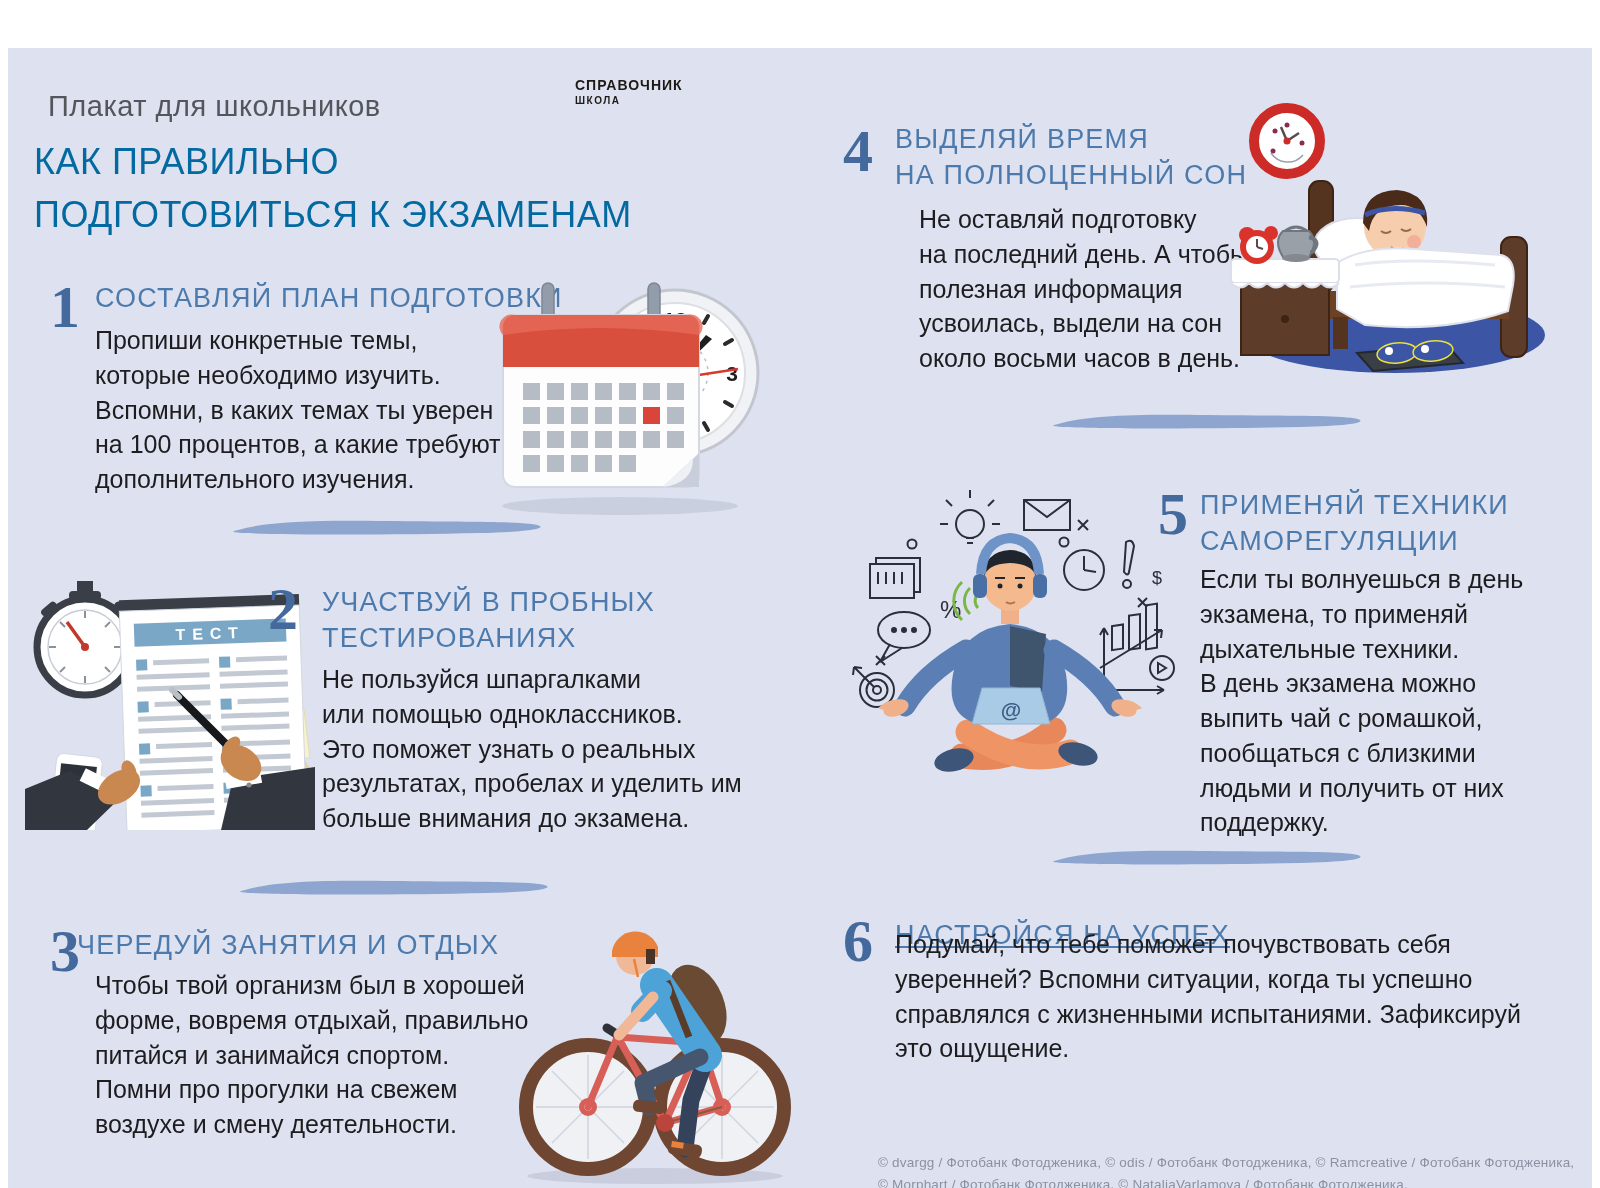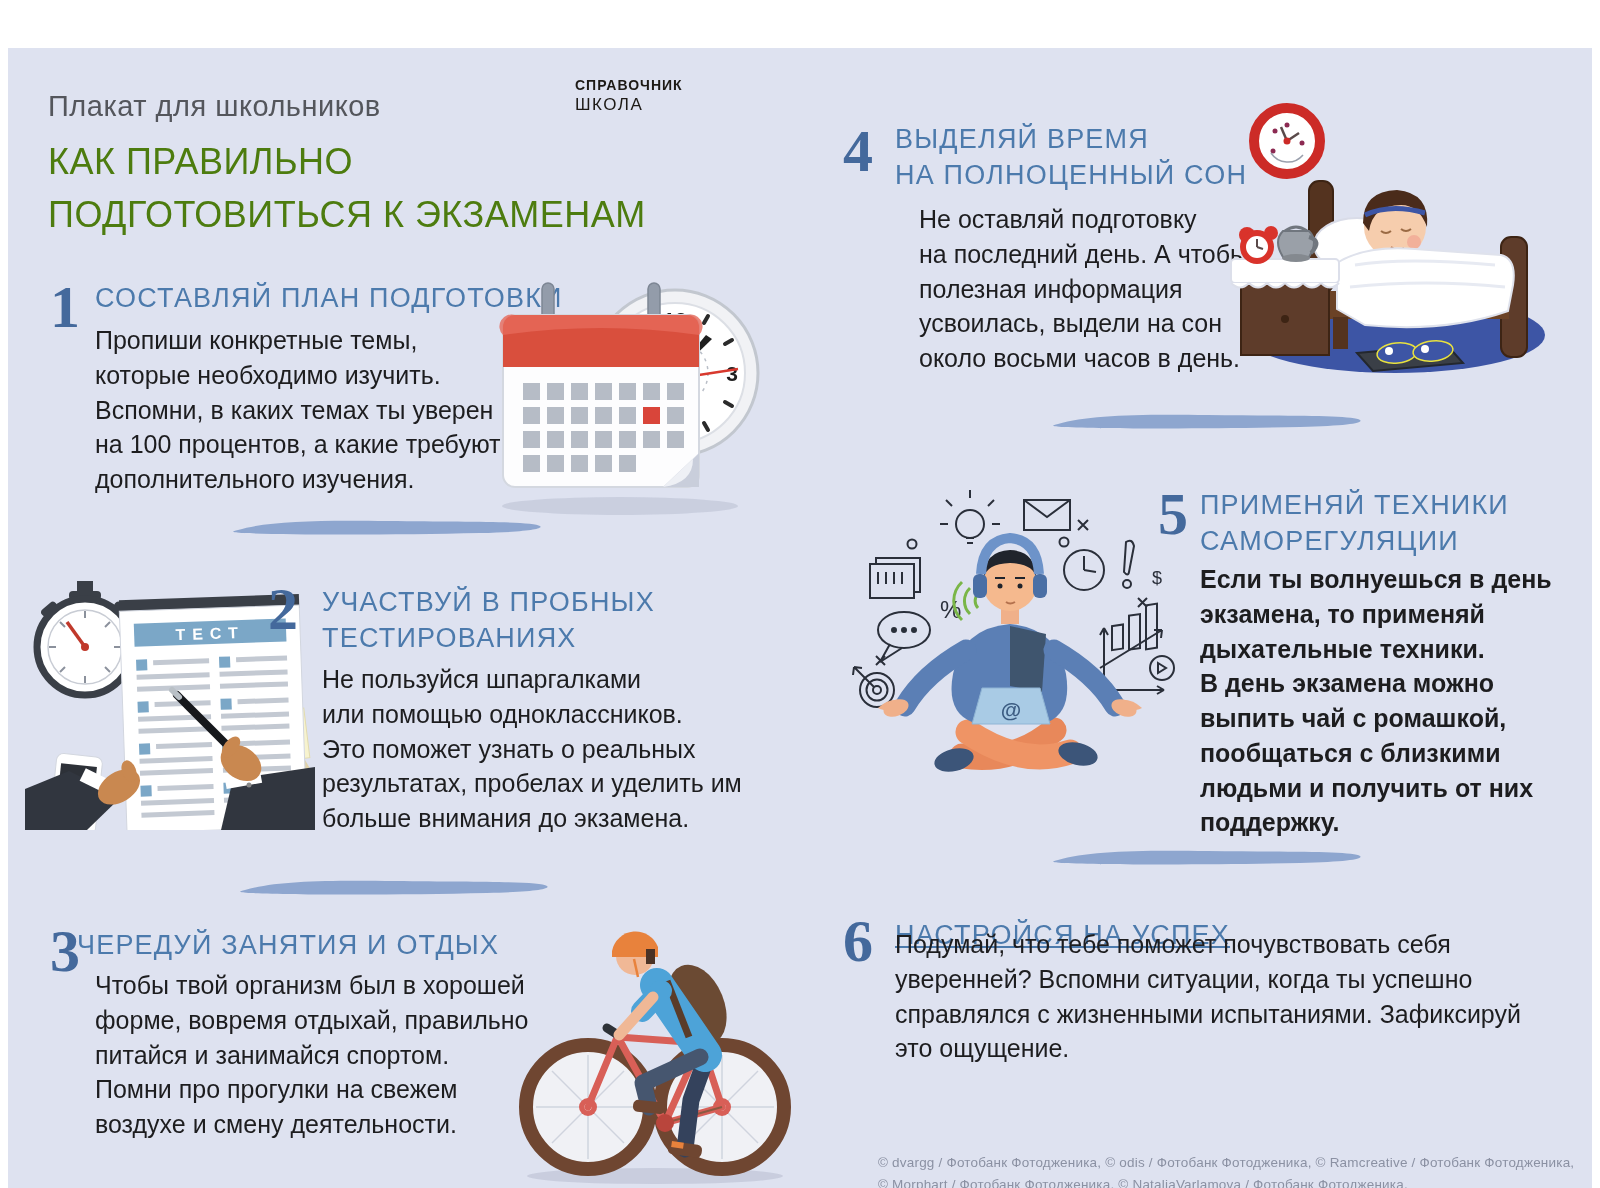--- a/index.html
+++ b/index.html
@@ -24,7 +24,7 @@
     font-family:"Liberation Serif", serif;font-size:25px;font-weight:bold;
     line-height:1.06;letter-spacing:.5px;
   }
-  .logo .small-bottom{font-size:17px;font-weight:normal;letter-spacing:1.5px;margin-top:4px;}
+  .logo .small-bottom{font-size:10px;font-weight:bold;letter-spacing:1.5px;margin-top:4px;}
 
   .title{
     left:40px;top:88px;font-size:36px;color:#4d7c0f;line-height:1.47;letter-spacing:.5px;

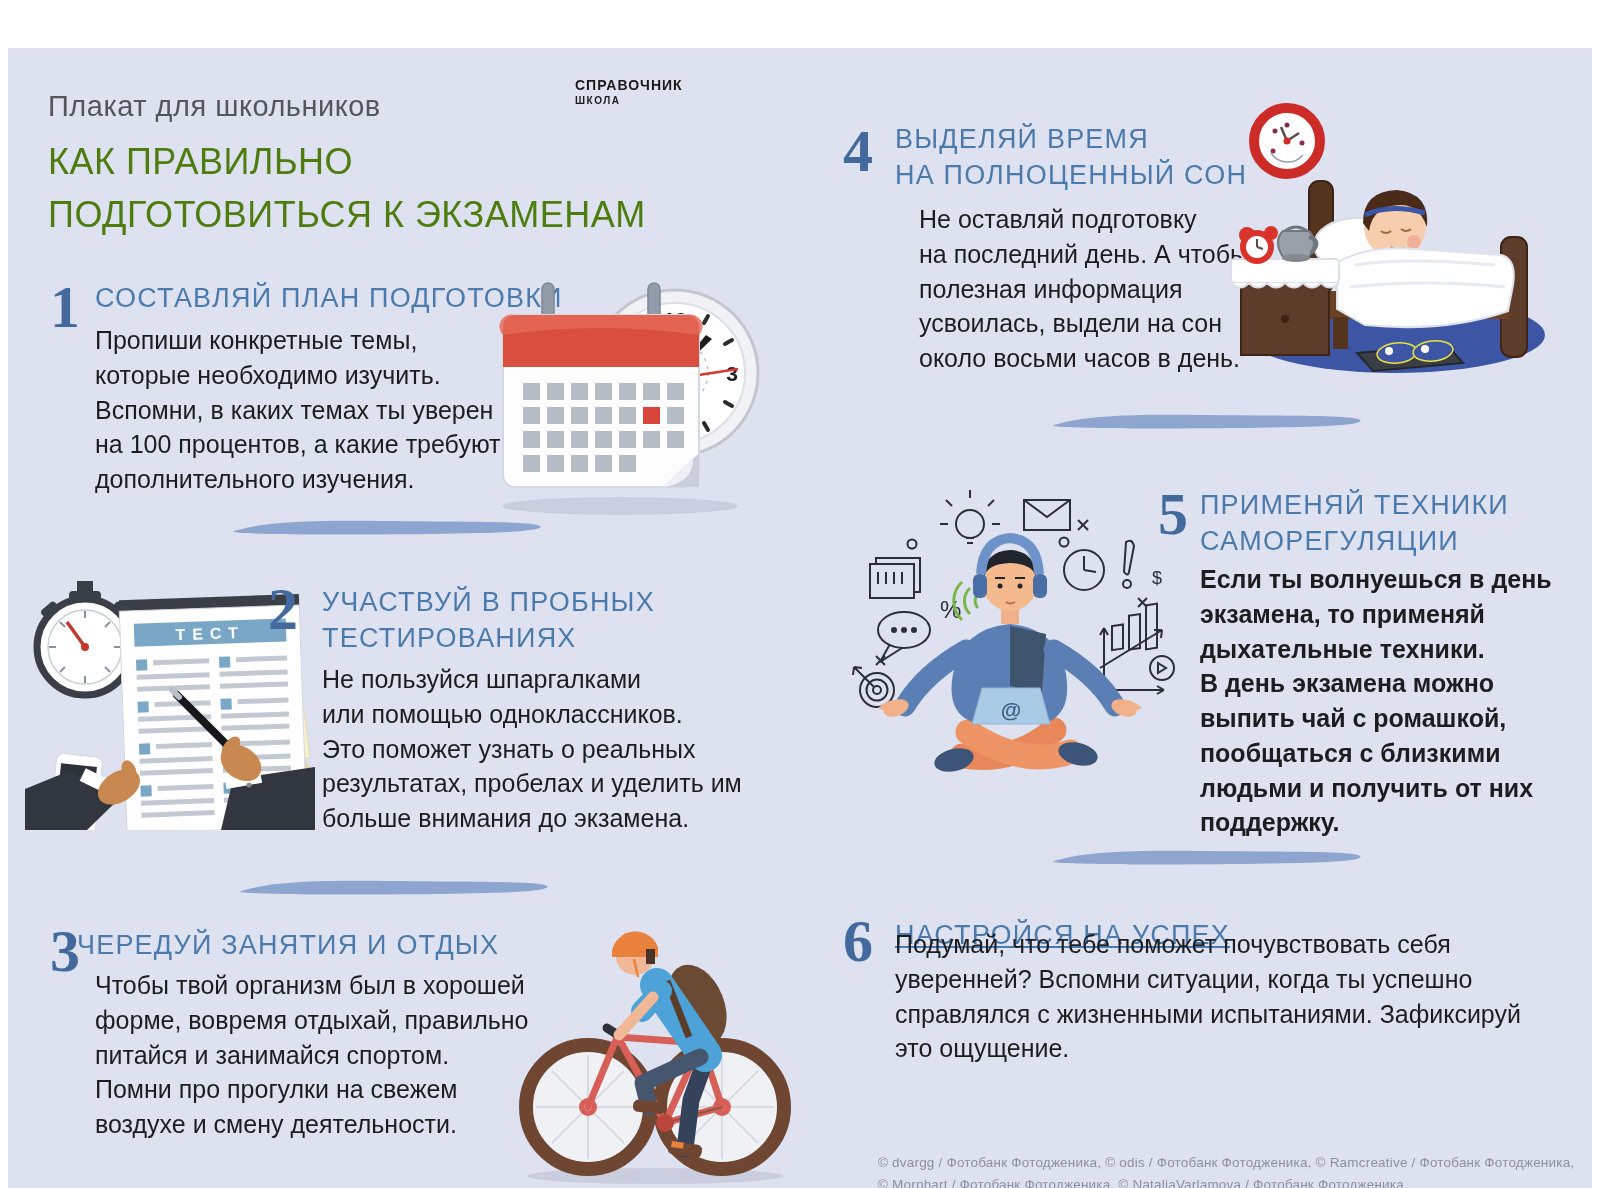--- a/index.html
+++ b/index.html
@@ -27,7 +27,7 @@
   .logo .small-bottom{font-size:10px;font-weight:bold;letter-spacing:1.5px;margin-top:4px;}
 
   .title{
-    left:40px;top:88px;font-size:36px;color:#4d7c0f;line-height:1.47;letter-spacing:.5px;
+    left:26px;top:88px;font-size:36px;color:#0369a1;line-height:1.47;letter-spacing:.5px;
   }
 
   .sec-number{

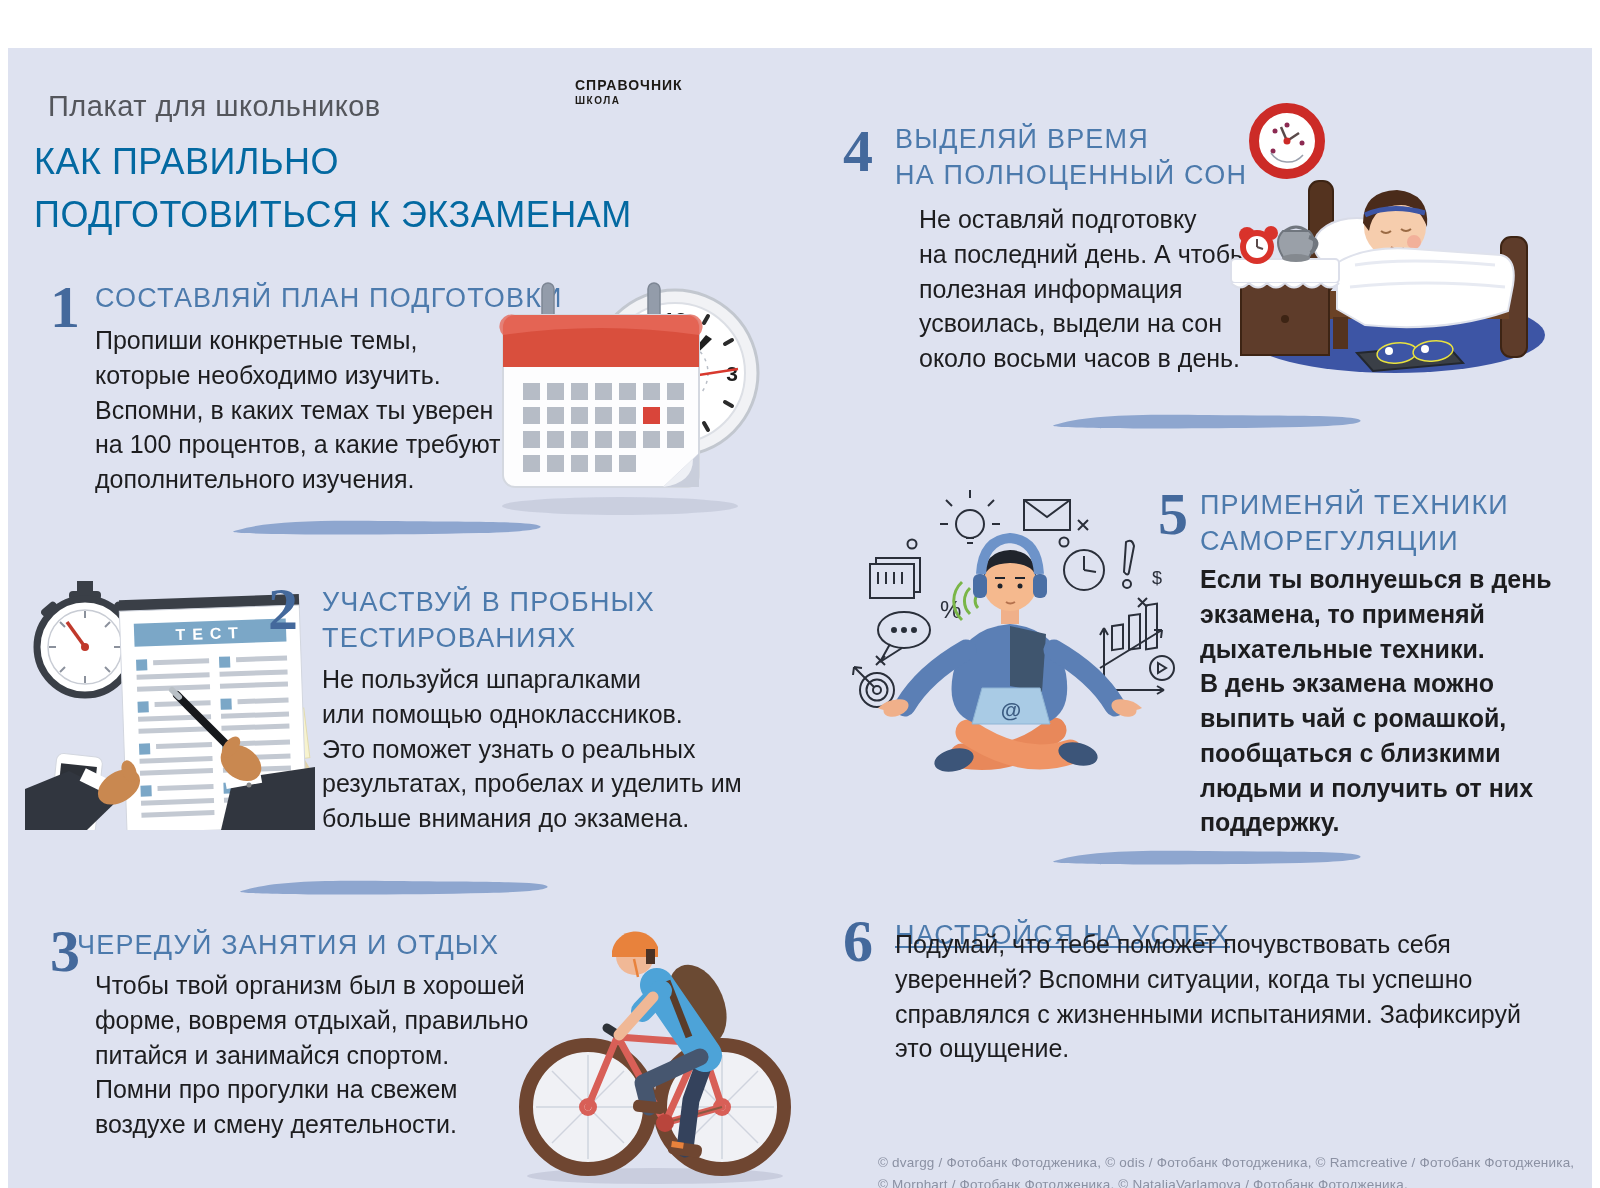--- a/index.html
+++ b/index.html
@@ -490,7 +490,7 @@
   <div class="abs sec-number" style="left:1150px;top:439px;">5</div>
   <div class="abs sec-title pre" style="left:1192px;top:440px;">ПРИМЕНЯЙ ТЕХНИКИ
 САМОРЕГУЛЯЦИИ</div>
-  <div class="abs sec-body pre" style="left:1192px;top:514px;font-weight:bold;">Если ты волнуешься в день
+  <div class="abs sec-body pre" style="left:1192px;top:514px;">Если ты волнуешься в день
 экзамена, то применяй
 дыхательные техники.
 В день экзамена можно

